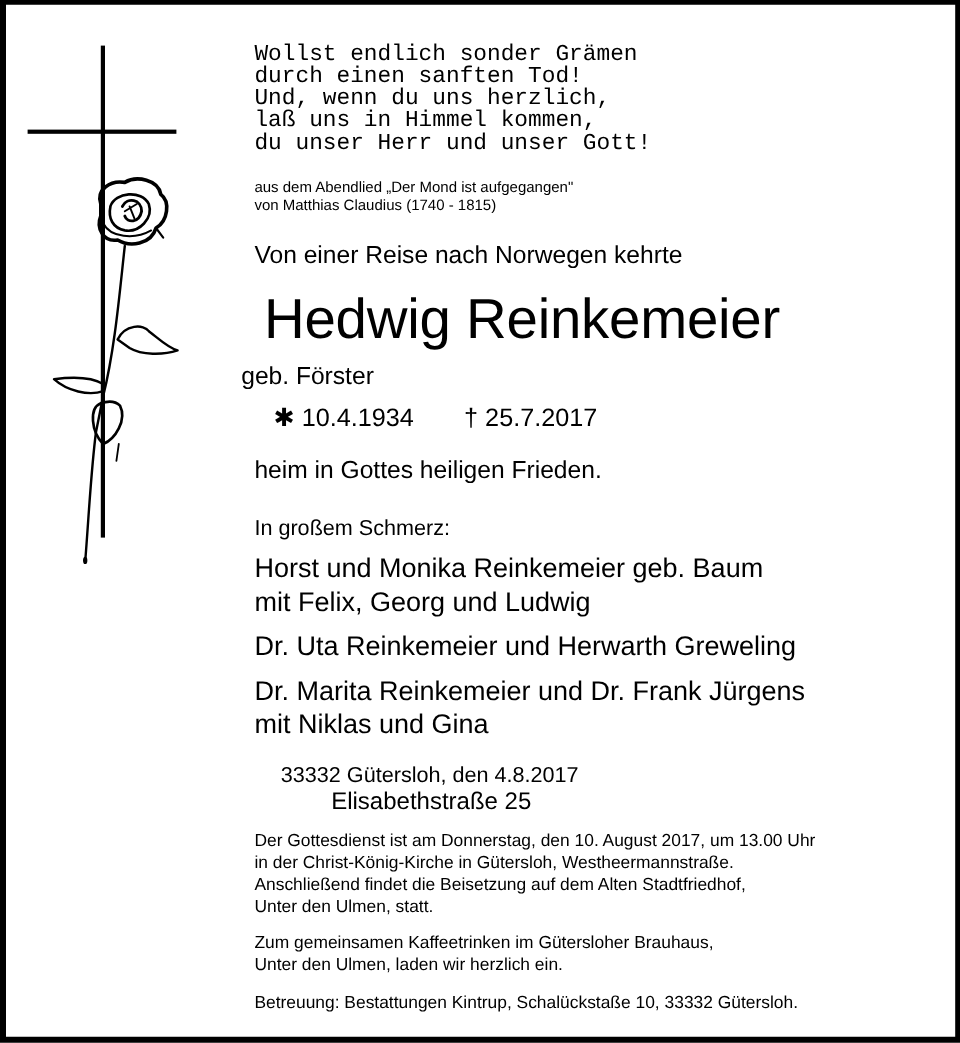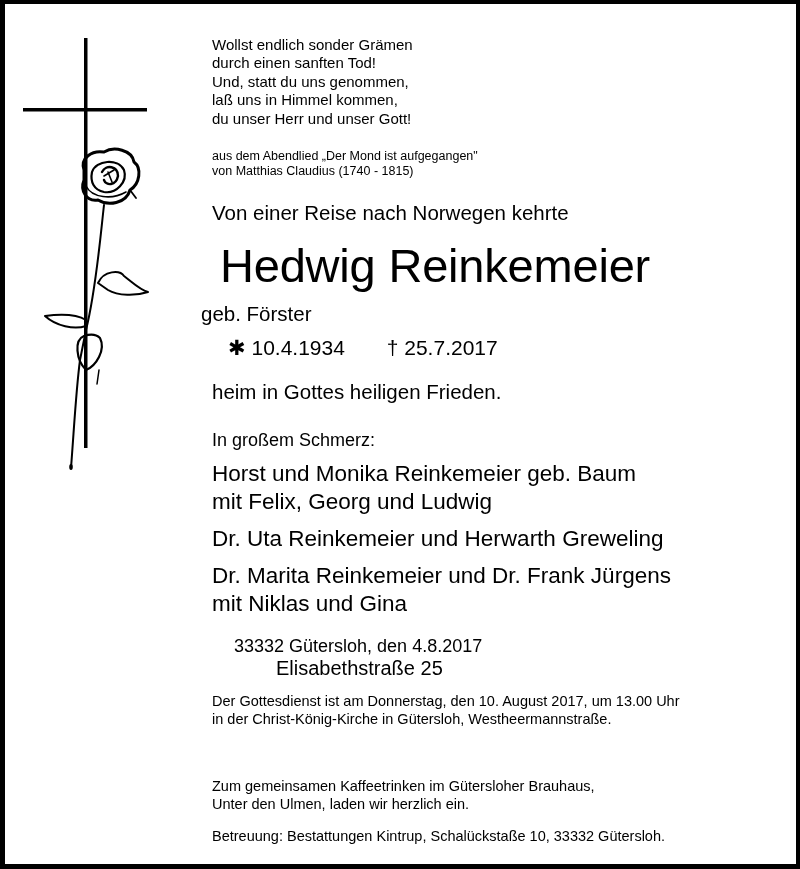--- a/index.html
+++ b/index.html
@@ -9,7 +9,7 @@
       box-sizing: border-box; border: 4px solid #000; border-left-width: 5px; border-bottom-width: 5px; }
     .abs { position: absolute; white-space: nowrap; }
     .art { position: absolute; left: 0; top: 0; }
-    .poem { left: 212px; top: 36px; font-size: 15px; line-height: 18.4px; }
+    .poem { left: 212px; top: 36px; font-size: 19px; line-height: 18.4px; font-family: Liberation Mono, monospace; }
     .poem-source { left: 212px; top: 149px; font-size: 12.5px; line-height: 15px; }
     .intro { left: 212px; top: 201px; font-size: 20.5px; }
     .name { left: 220px; top: 238px; font-size: 47px; letter-spacing: -0.2px; }

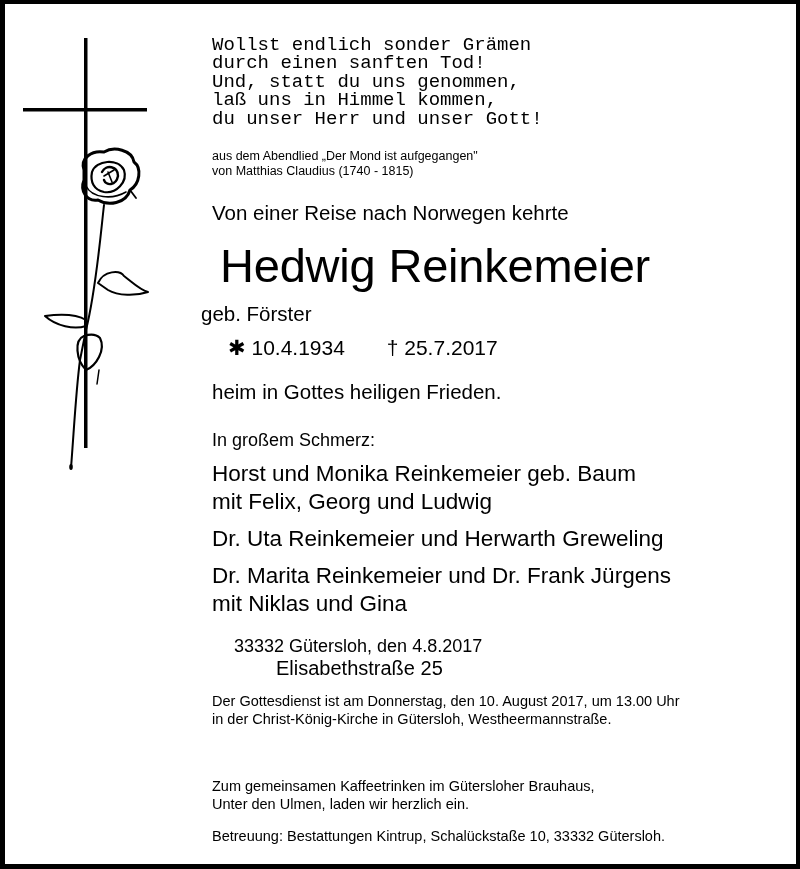--- a/index.html
+++ b/index.html
@@ -56,7 +56,7 @@
 <div class="abs poem">
   <div>Wollst endlich sonder Grämen</div>
   <div>durch einen sanften Tod!</div>
-  <div>Und, statt du uns genommen,</div>
+  <div>Und, wenn du uns herzlich,</div>
   <div>laß uns in Himmel kommen,</div>
   <div>du unser Herr und unser Gott!</div>
 </div>

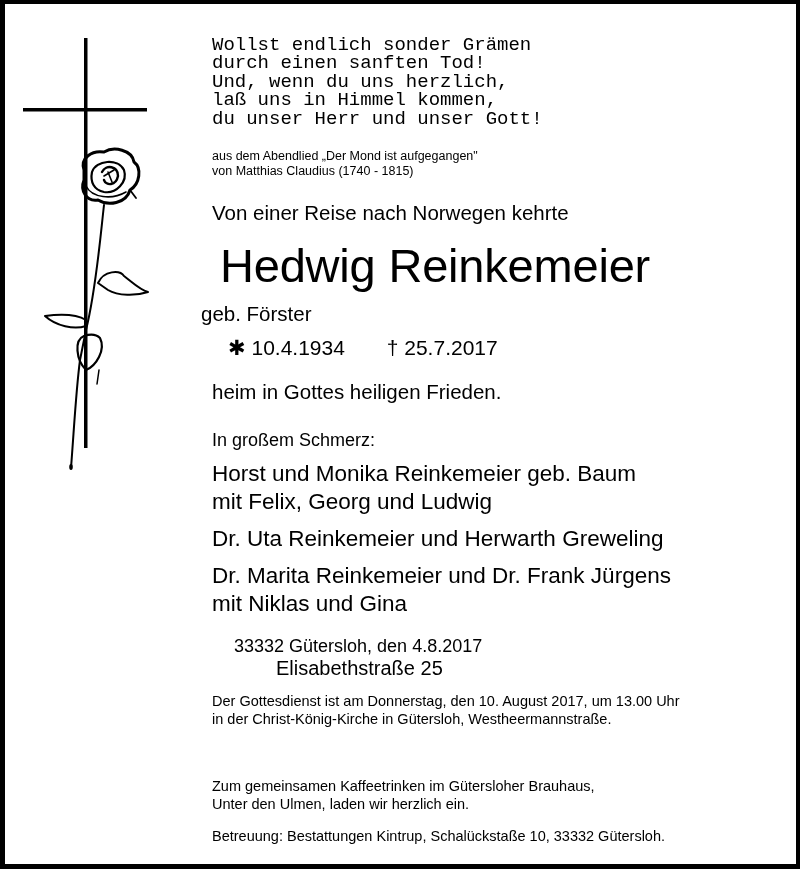--- a/index.html
+++ b/index.html
@@ -95,6 +95,7 @@
 <div class="abs service">
   <div>Der Gottesdienst ist am Donnerstag, den 10. August 2017, um 13.00 Uhr</div>
   <div>in der Christ-König-Kirche in Gütersloh, Westheermannstraße.</div>
+  <div>Anschließend findet die Beisetzung auf dem Alten Stadtfriedhof,</div>
 </div>
 
 <div class="abs coffee">

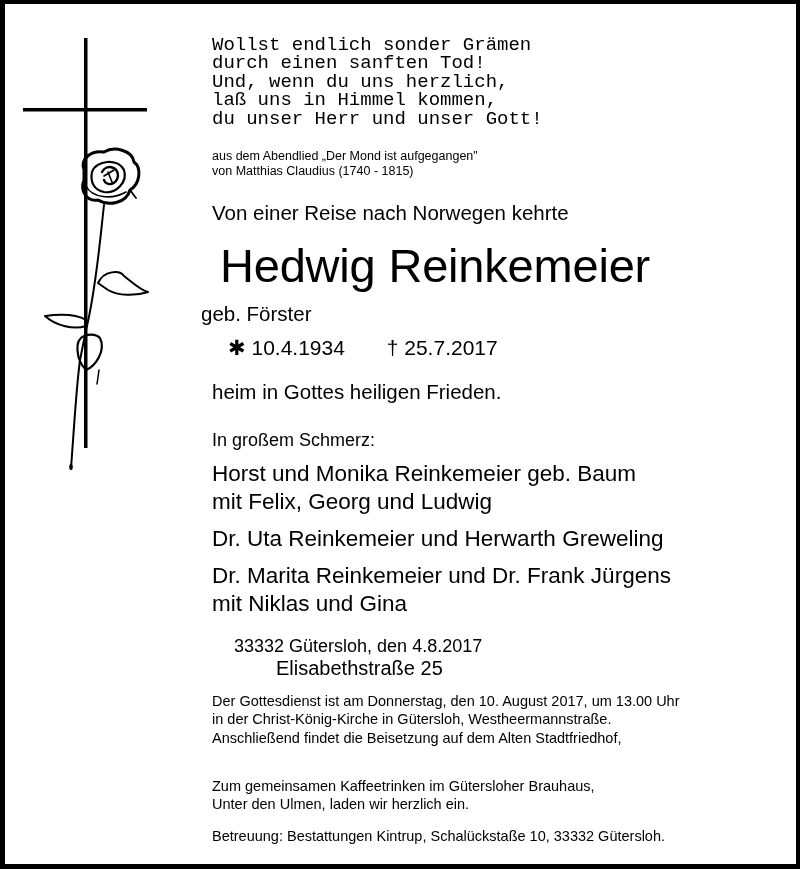--- a/index.html
+++ b/index.html
@@ -96,6 +96,7 @@
   <div>Der Gottesdienst ist am Donnerstag, den 10. August 2017, um 13.00 Uhr</div>
   <div>in der Christ-König-Kirche in Gütersloh, Westheermannstraße.</div>
   <div>Anschließend findet die Beisetzung auf dem Alten Stadtfriedhof,</div>
+  <div>Unter den Ulmen, statt.</div>
 </div>
 
 <div class="abs coffee">

